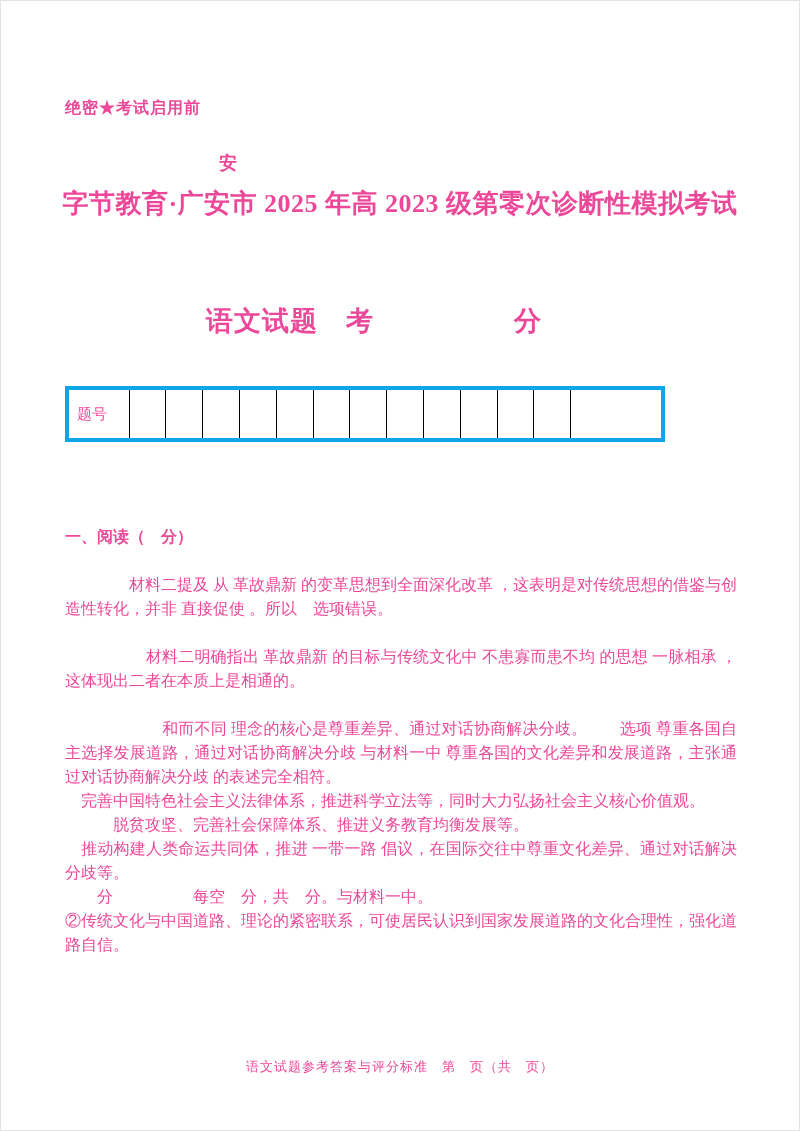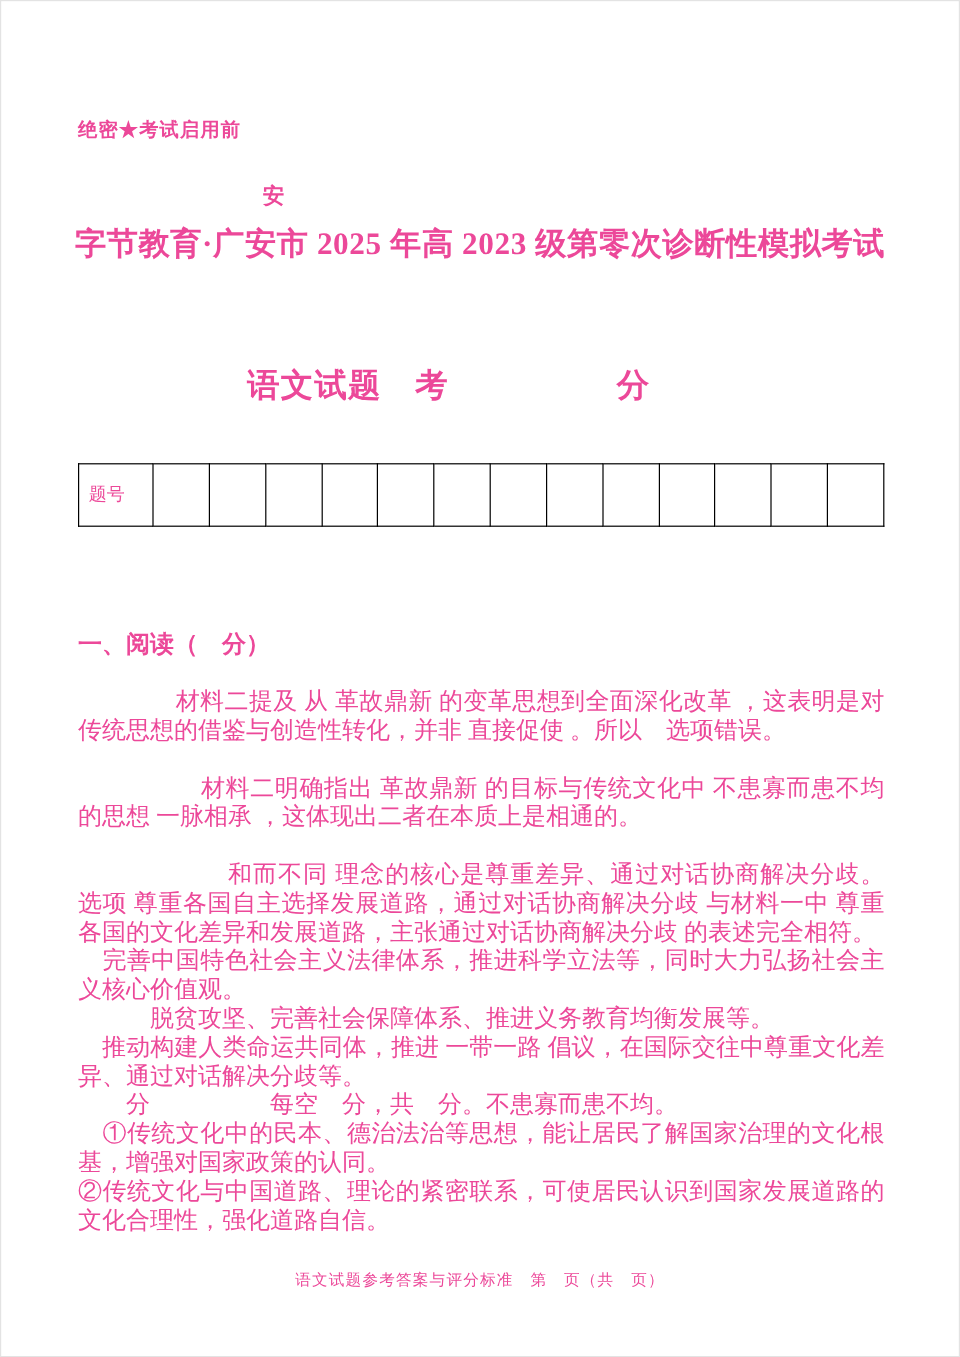--- a/index.html
+++ b/index.html
@@ -54,9 +54,9 @@
     position: absolute;
     left: 64px;
     top: 385px;
-    width: 672px;
+    width: 600px;
     border-collapse: collapse;
-    border: 1px solid #0ea5e9;
+    border: 4px solid #0ea5e9;
   }
   .answer-table td {
     border: 1px solid #000;

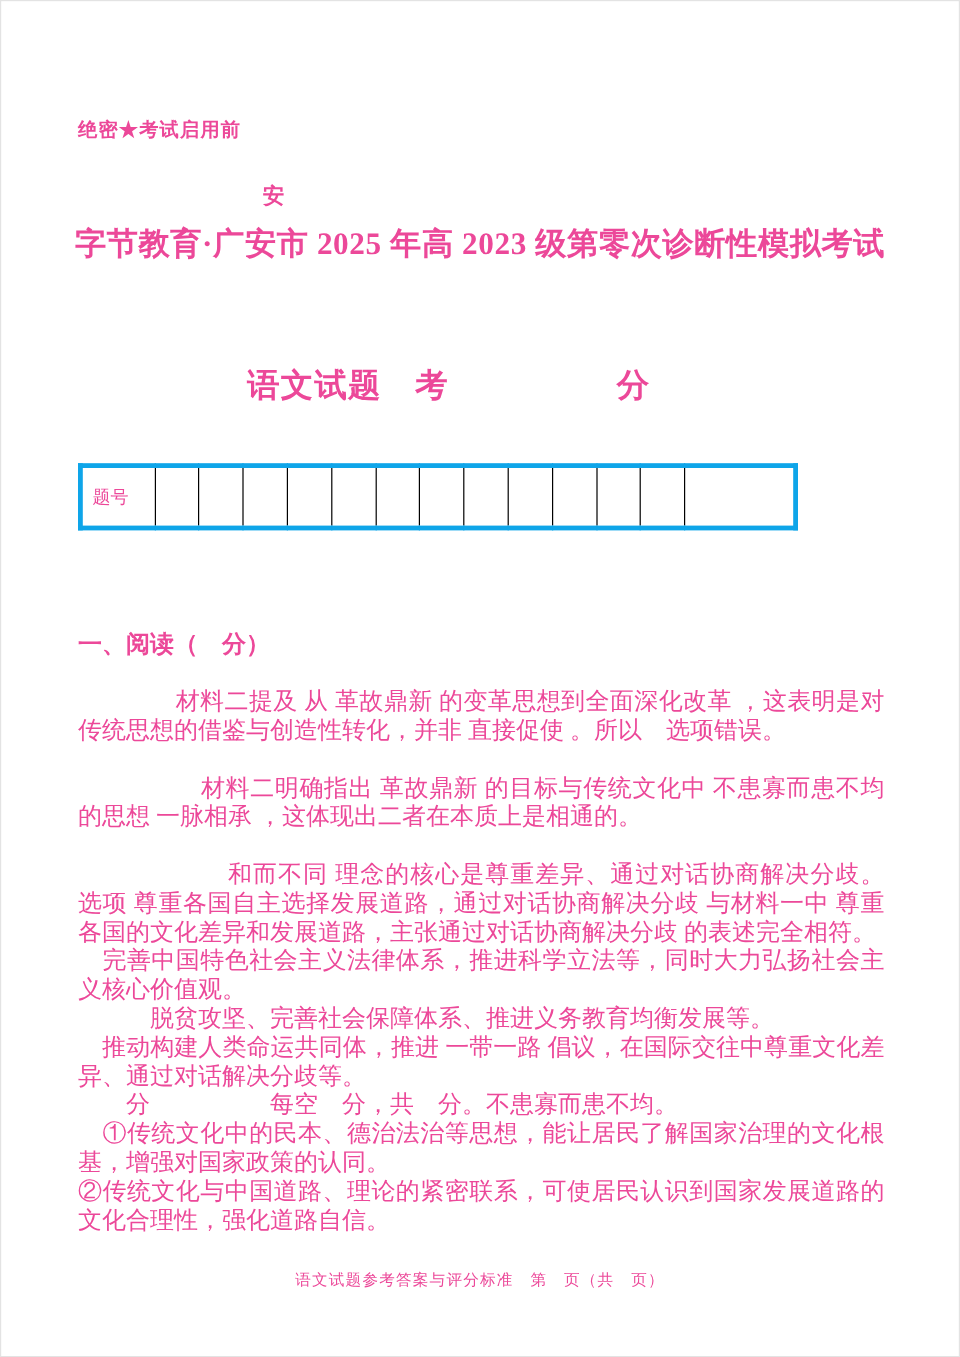--- a/index.html
+++ b/index.html
@@ -73,7 +73,7 @@
     left: 64px;
     top: 524px;
     width: 672px;
-    font-size: 20px;
+    font-size: 16px;
     line-height: 24px;
   }
   .section-heading {

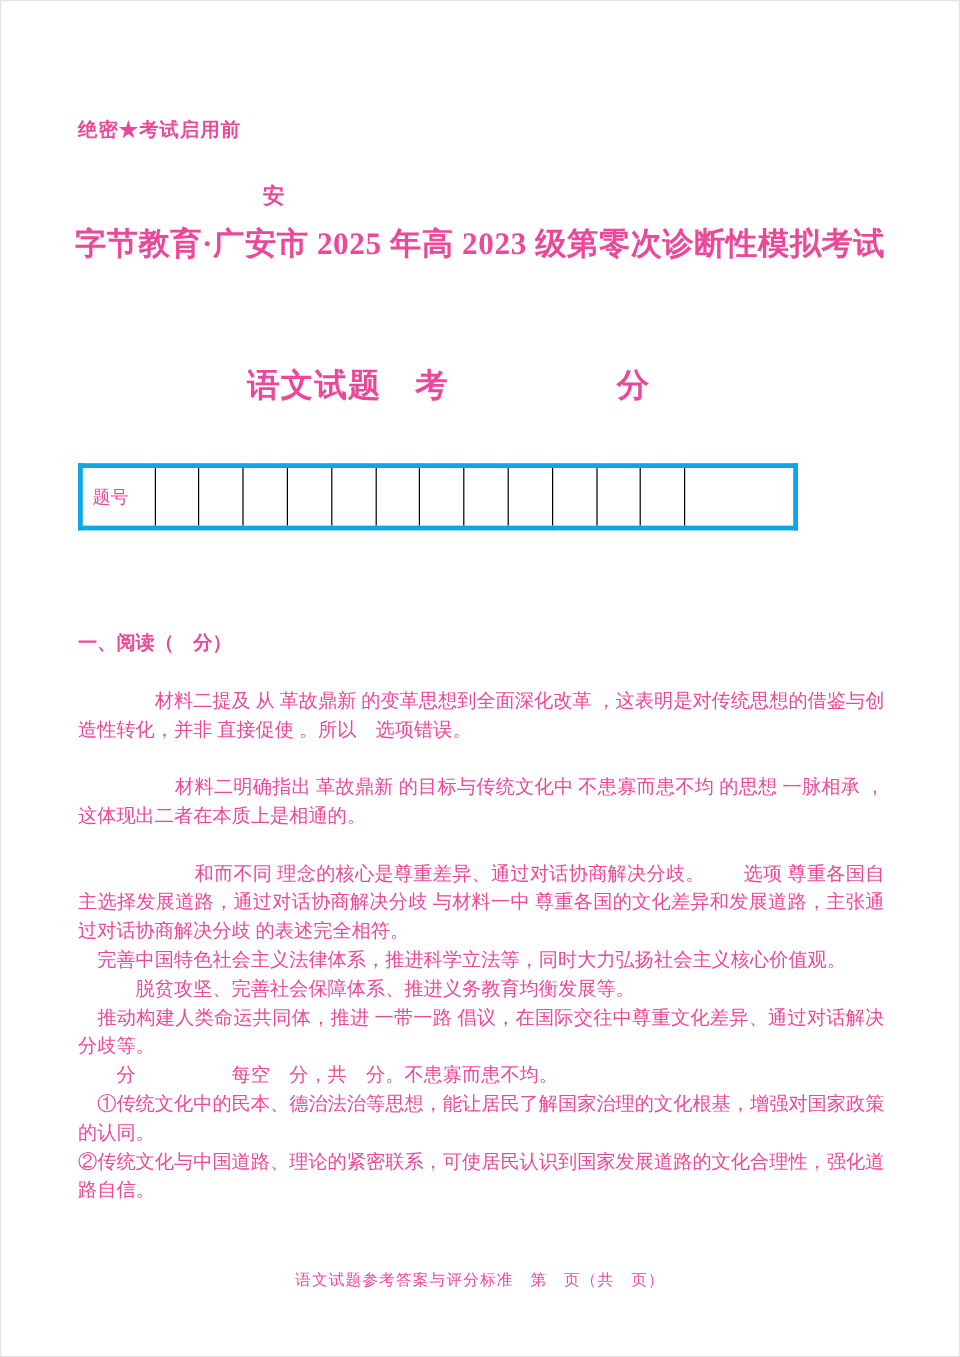--- a/index.html
+++ b/index.html
@@ -144,7 +144,7 @@
         <div class="para">　完善中国特色社会主义法律体系，推进科学立法等，同时大力弘扬社会主义核心价值观。</div>
         <div class="para">　　　脱贫攻坚、完善社会保障体系、推进义务教育均衡发展等。</div>
         <div class="para">　推动构建人类命运共同体，推进 一带一路 倡议，在国际交往中尊重文化差异、通过对话解决分歧等。</div>
-        <div class="para">　　分　　　　　每空　分，共　分。不患寡而患不均。</div>
+        <div class="para">　　分　　　　　每空　分，共　分。与材料一中。</div>
         <div class="para">　①传统文化中的民本、德治法治等思想，能让居民了解国家治理的文化根基，增强对国家政策的认同。</div>
         <div class="para">②传统文化与中国道路、理论的紧密联系，可使居民认识到国家发展道路的文化合理性，强化道路自信。</div>
       </div>

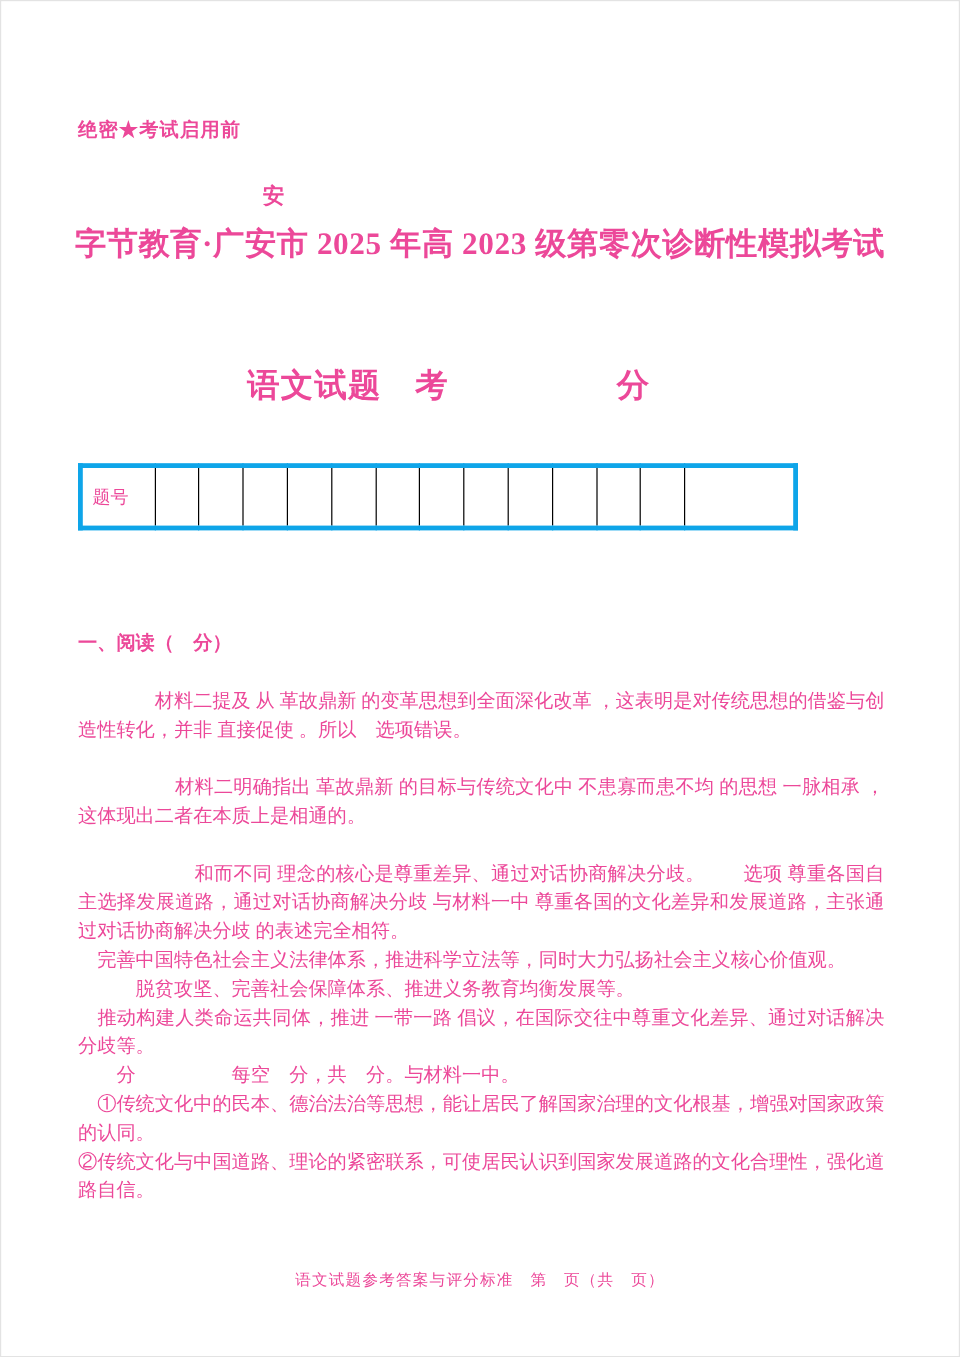--- a/index.html
+++ b/index.html
@@ -145,7 +145,6 @@
         <div class="para">　　　脱贫攻坚、完善社会保障体系、推进义务教育均衡发展等。</div>
         <div class="para">　推动构建人类命运共同体，推进 一带一路 倡议，在国际交往中尊重文化差异、通过对话解决分歧等。</div>
         <div class="para">　　分　　　　　每空　分，共　分。与材料一中。</div>
-        <div class="para">　①传统文化中的民本、德治法治等思想，能让居民了解国家治理的文化根基，增强对国家政策的认同。</div>
         <div class="para">②传统文化与中国道路、理论的紧密联系，可使居民认识到国家发展道路的文化合理性，强化道路自信。</div>
       </div>
   </div>

